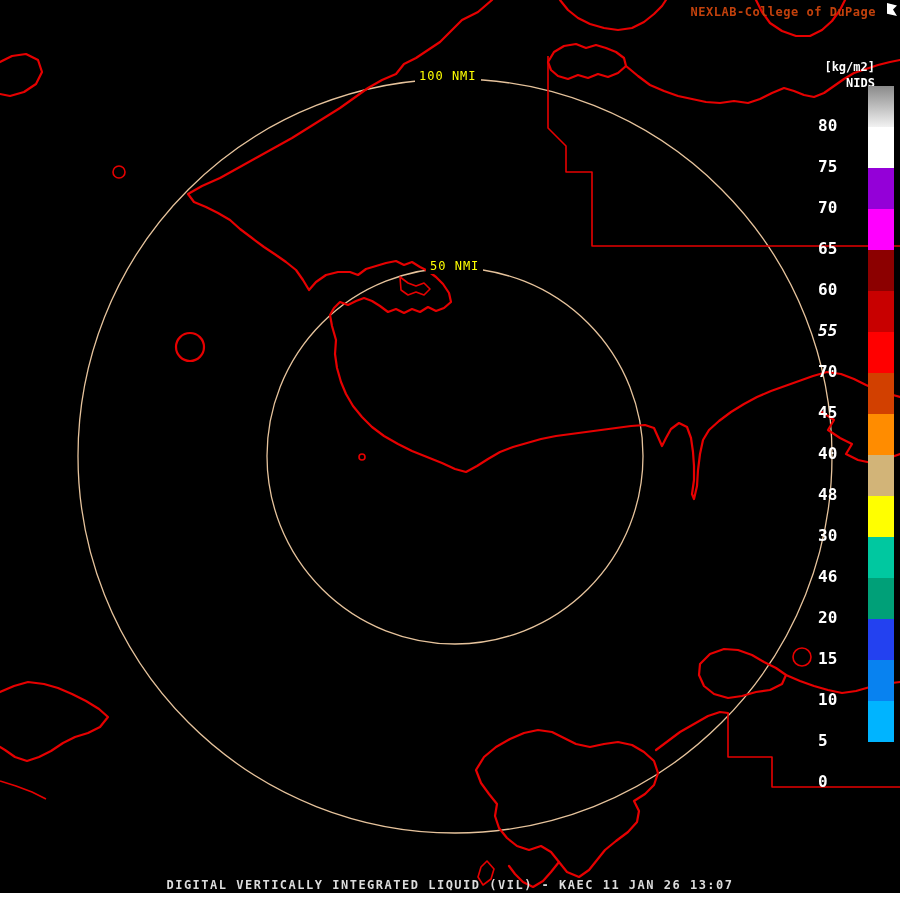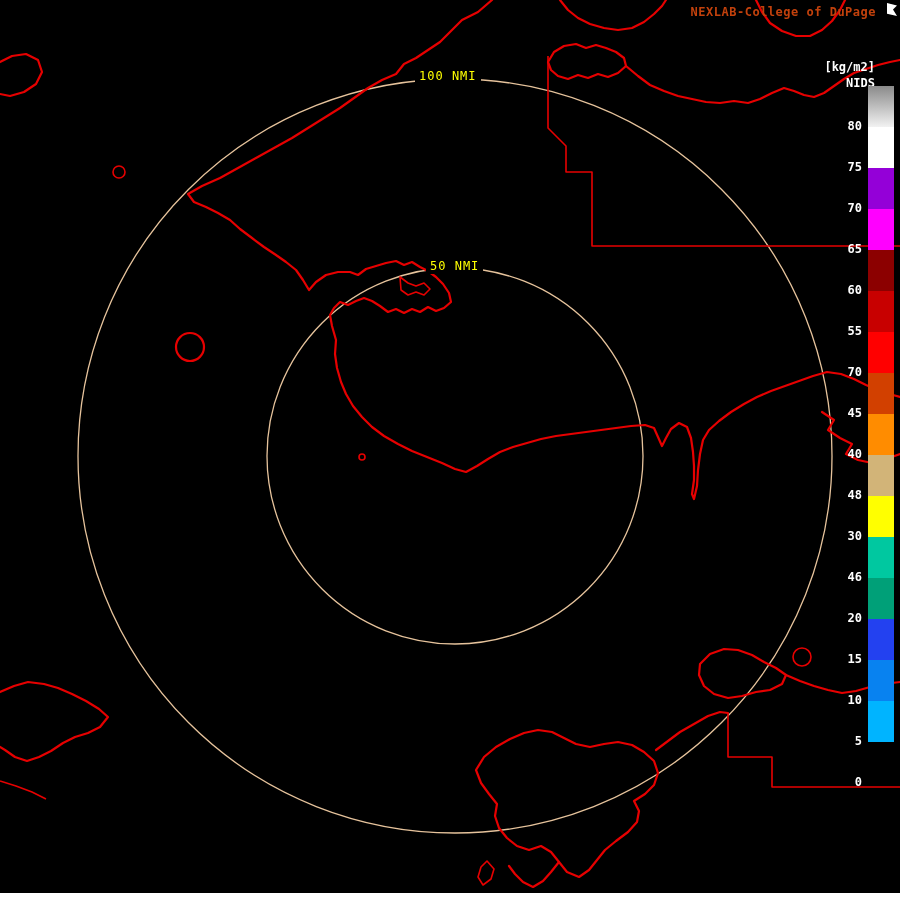--- a/index.html
+++ b/index.html
@@ -34,8 +34,8 @@
   .cb-seg { width:26px; height:41px; }
   .cb-labels { position:absolute; top:86px; right:38px; width:44px; height:700px; }
   .cb-label {
-    position:absolute; right:0; width:44px; text-align:right;
-    color:#fff; font-size:12px; font-weight:bold; line-height:14px;
+    position:absolute; right:0; width:44px; text-align:left;
+    color:#fff; font-size:16px; font-weight:bold; line-height:14px;
   }
 
   .footer {

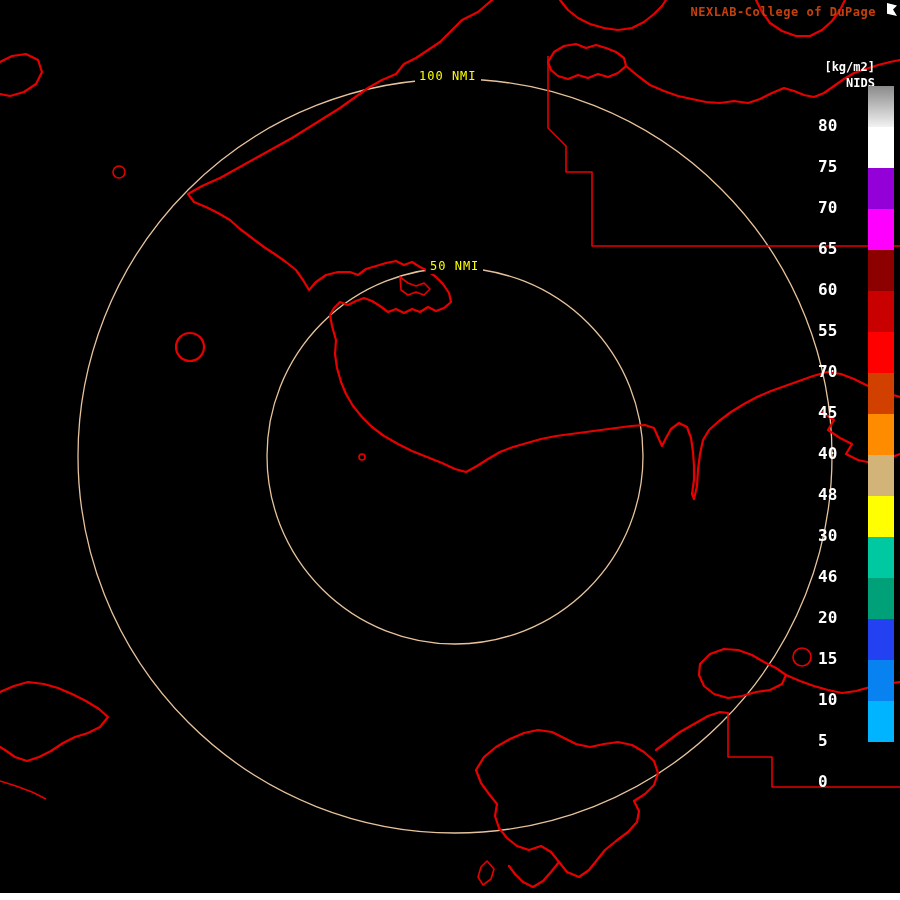--- a/index.html
+++ b/index.html
@@ -113,7 +113,7 @@
       <div class="cb-label" style="top: 115px; color: rgb(255, 255, 255);">70</div>
       <div class="cb-label" style="top: 156px; color: rgb(255, 255, 255);">65</div>
       <div class="cb-label" style="top: 197px; color: rgb(255, 255, 255);">60</div>
-      <div class="cb-label" style="top: 238px; color: rgb(255, 255, 255);">55</div>
+      <div class="cb-label" style="top: 238px; color: rgb(255, 255, 255); font-style: italic;">55</div>
       <div class="cb-label" style="top: 279px; color: rgb(255, 255, 255);">70</div>
       <div class="cb-label" style="top: 320px; color: rgb(255, 255, 255);">45</div>
       <div class="cb-label" style="top: 361px; color: rgb(255, 255, 255);">40</div>

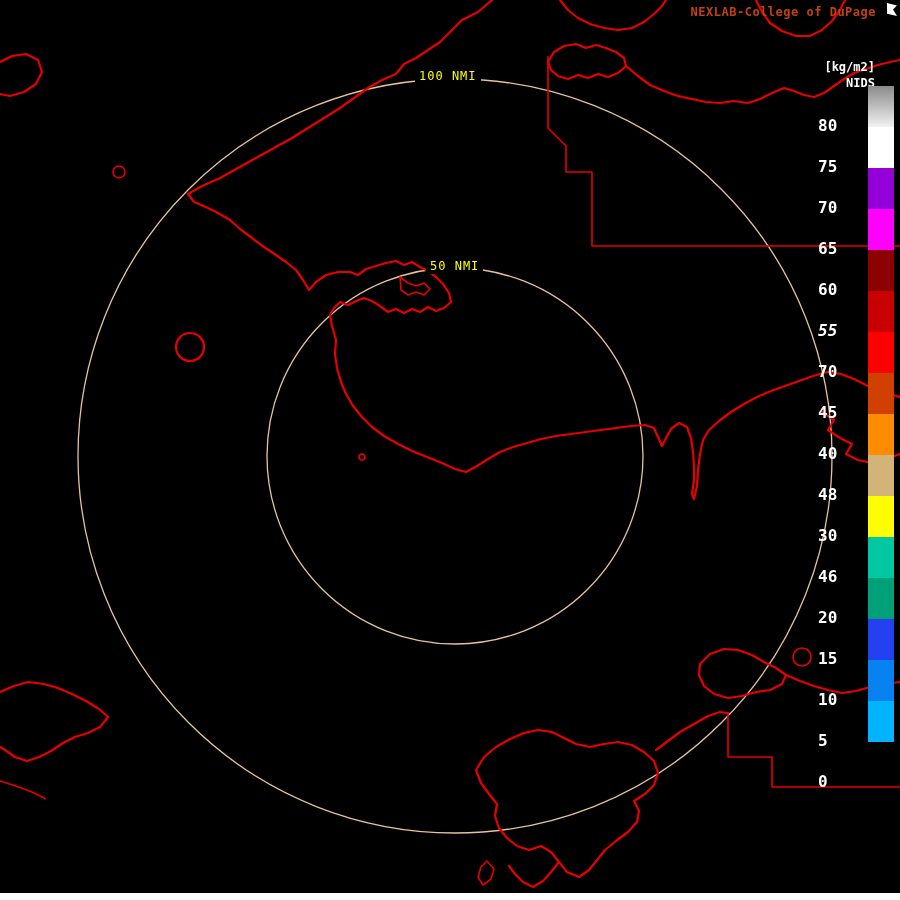--- a/index.html
+++ b/index.html
@@ -127,6 +127,7 @@
       <div class="cb-label" style="top: 689px; color: rgb(255, 255, 255);">0</div>
     </div>
 
+  <div class="footer">DIGITAL VERTICALLY INTEGRATED LIQUID (VIL) - KAEC 11 JAN 26 13:07</div>
   <div class="bottom-bar"></div>
 
 </div>

